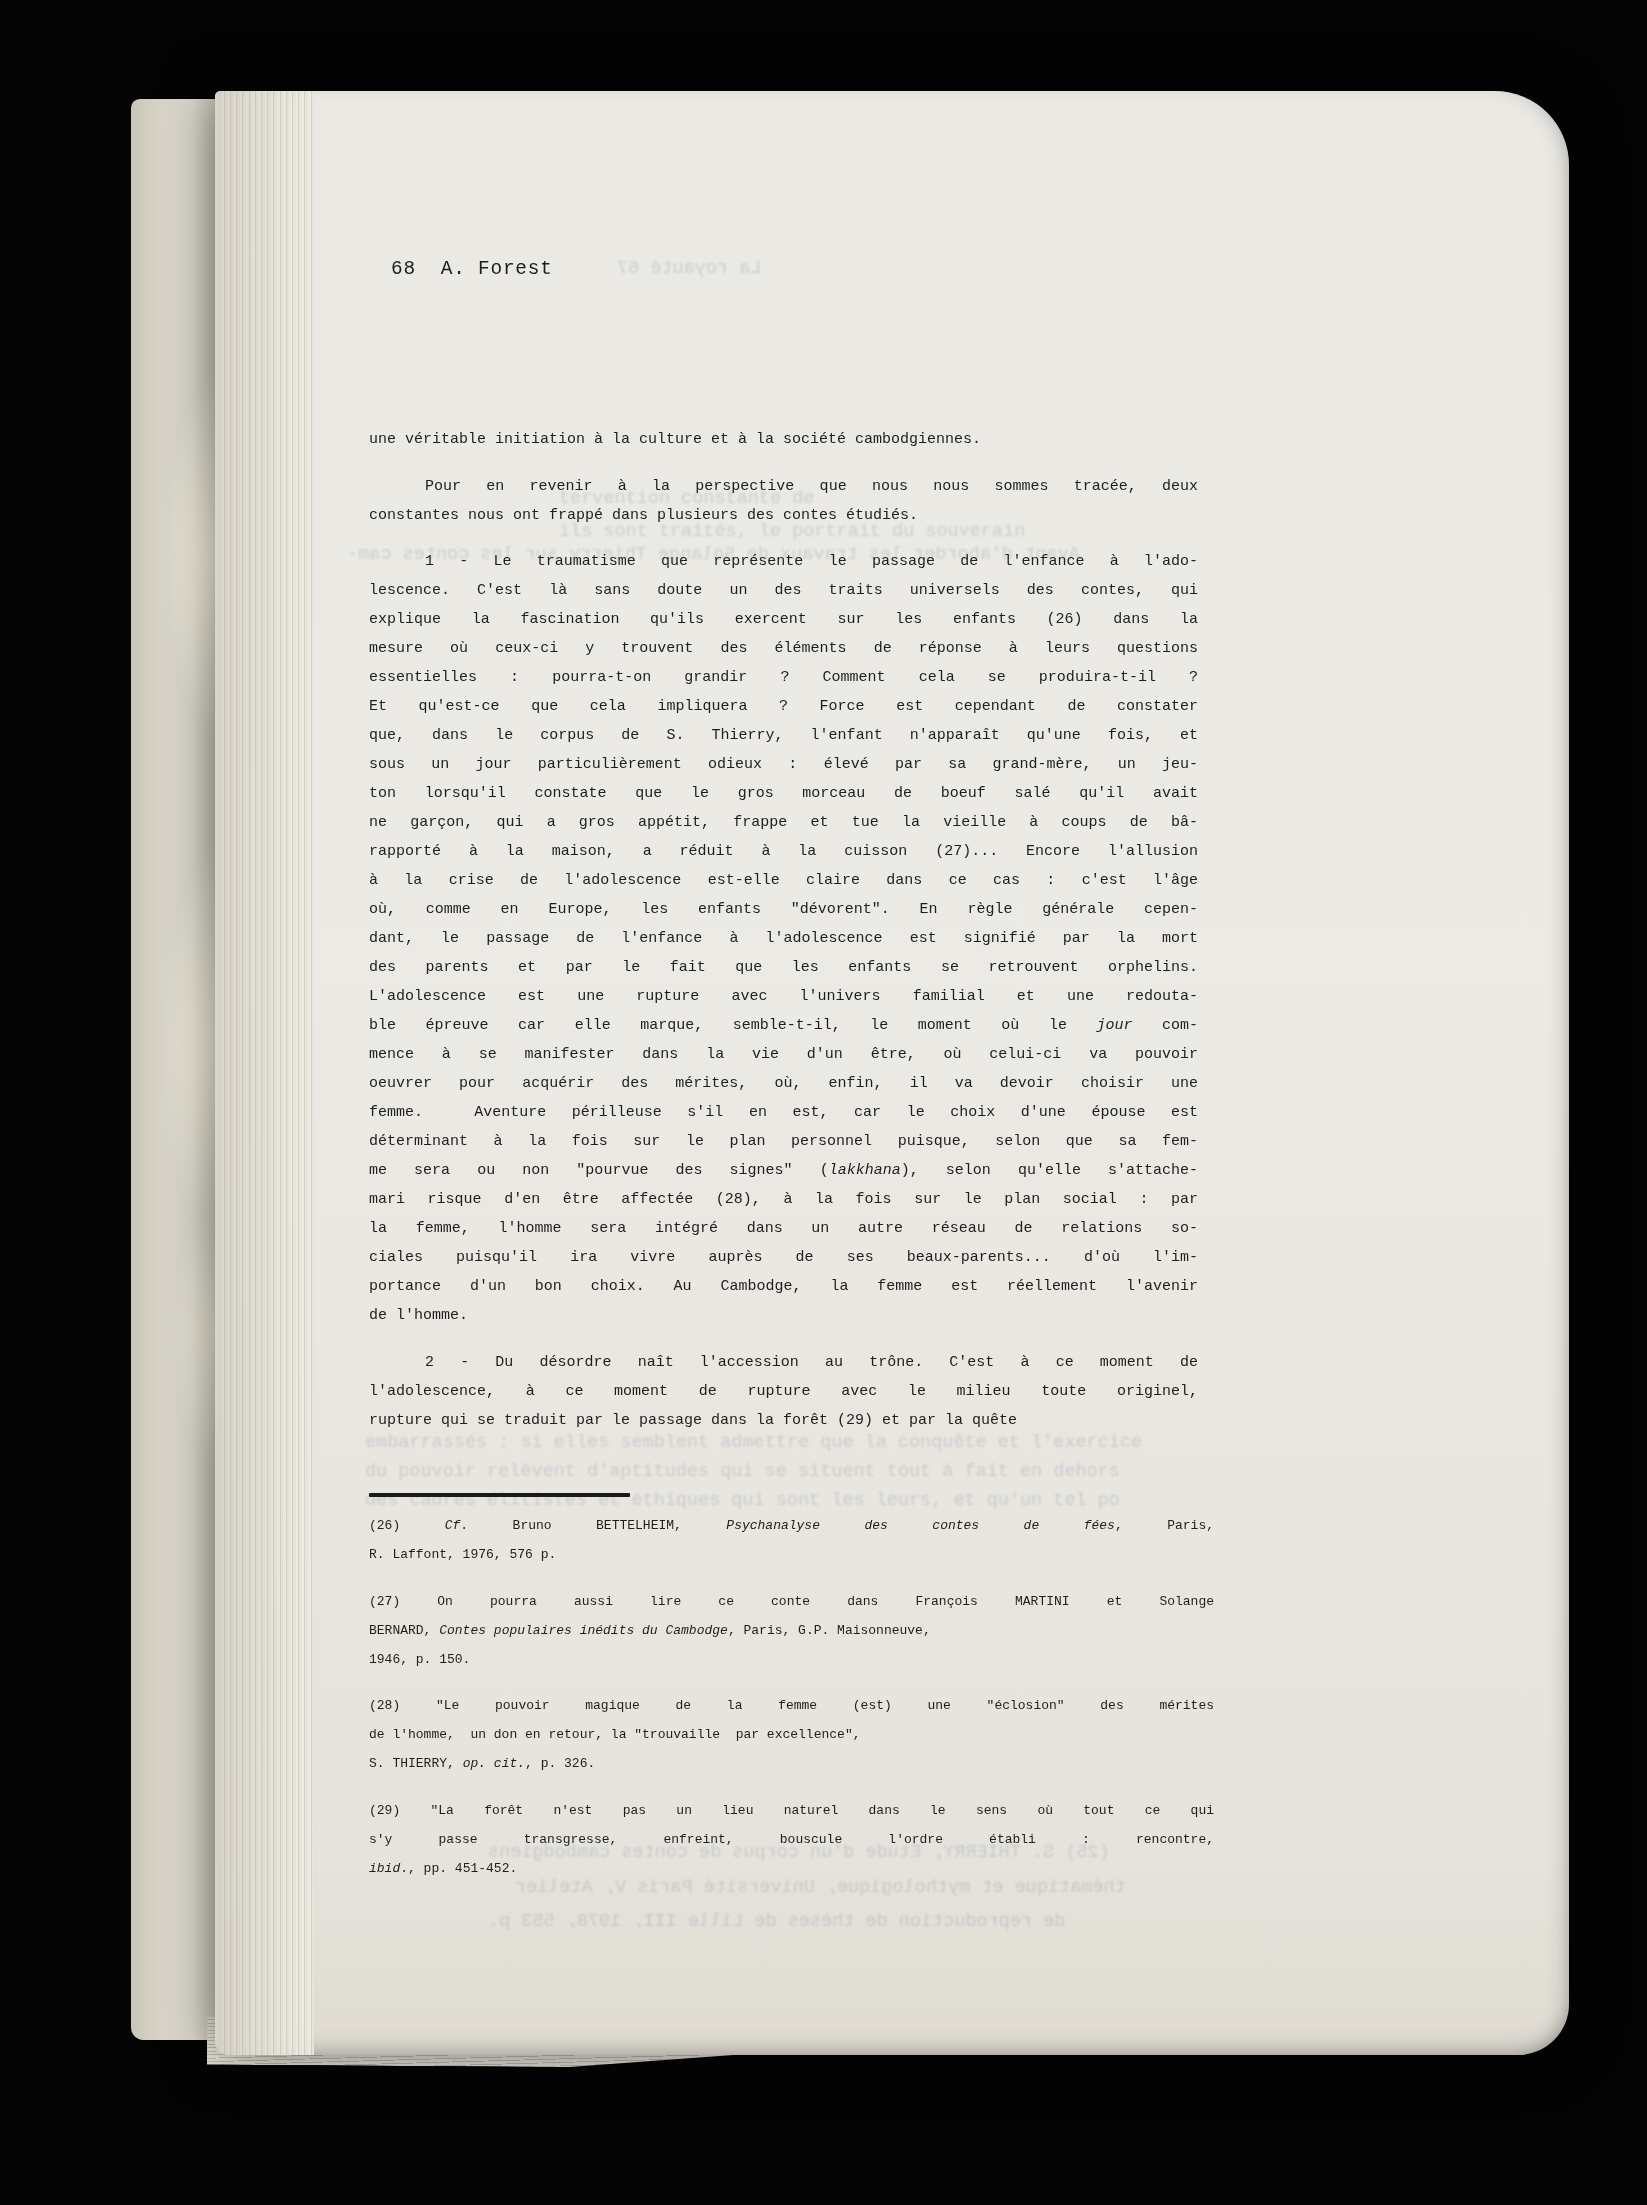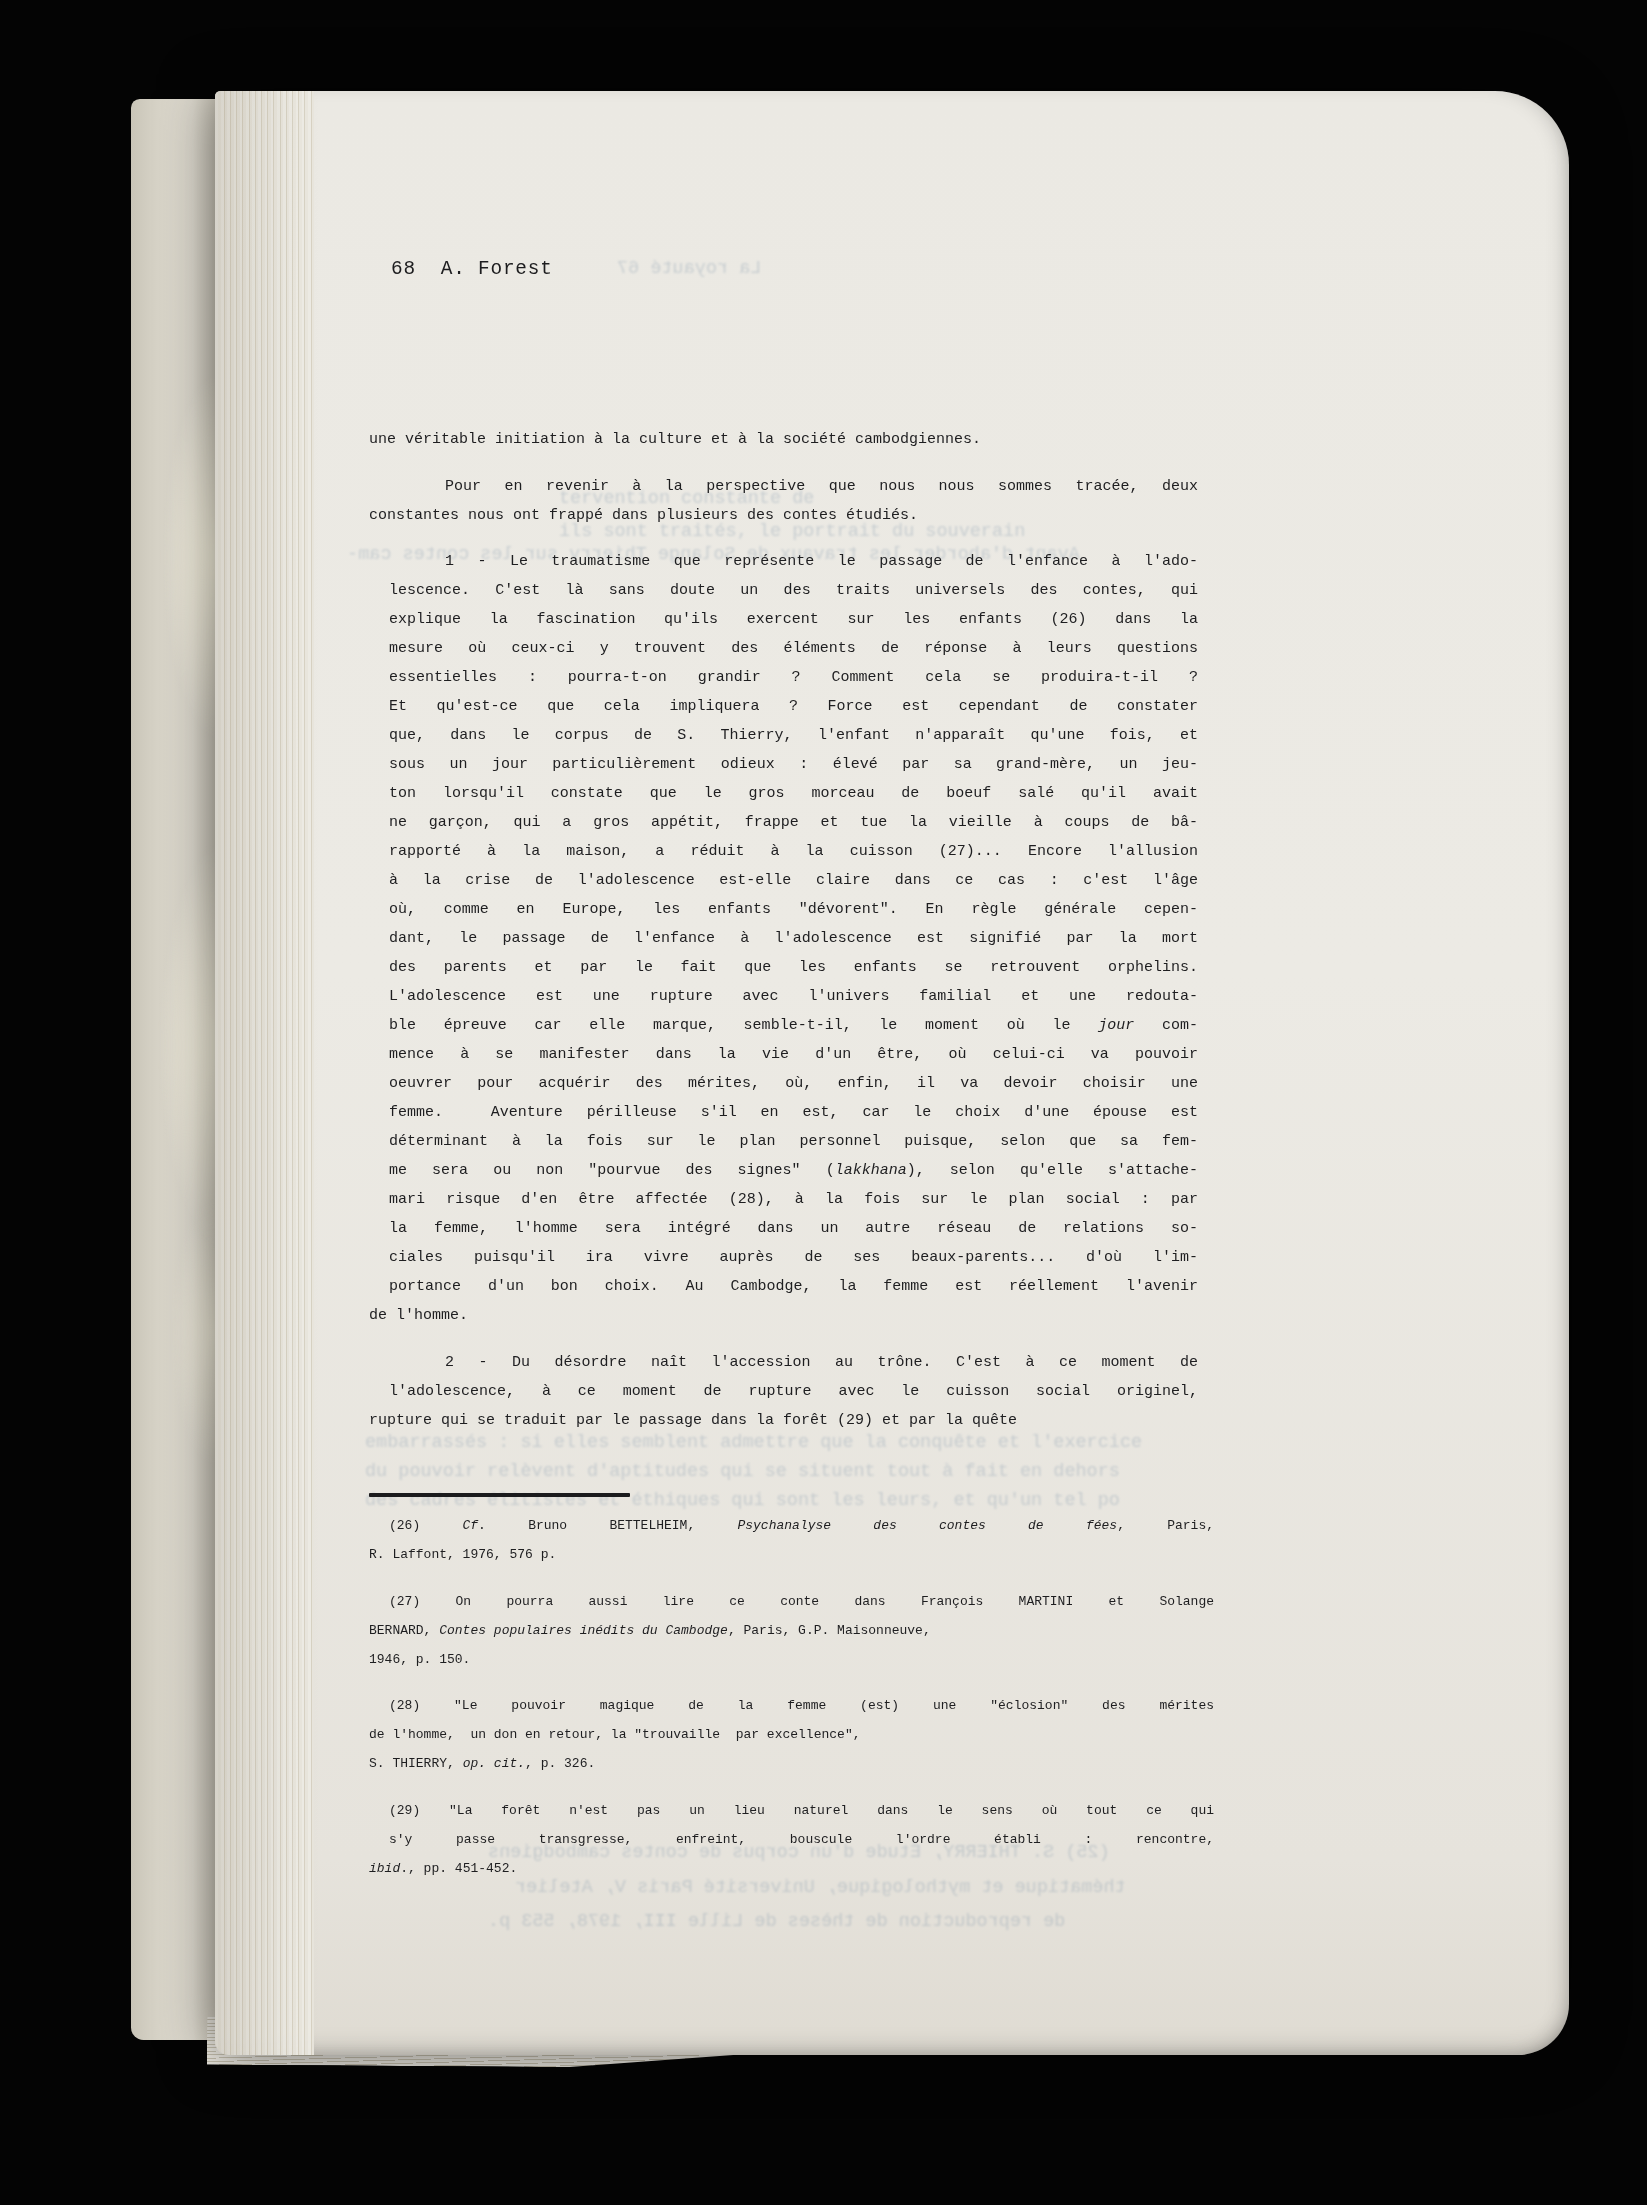--- a/index.html
+++ b/index.html
@@ -64,7 +64,7 @@
   .para{margin:0 0 0 0;}
   .para + .para{margin-top:17.6px;}
   .tline{min-height:29px;}
-  .tline.just{text-align:justify;text-align-last:justify;margin-left:20px;}
+  .tline.just{text-align:justify;text-align-last:justify;}
   .it{font-style:italic;}
   .fn-rule{
     position:absolute;left:154px;top:1402px;width:261px;height:3.5px;

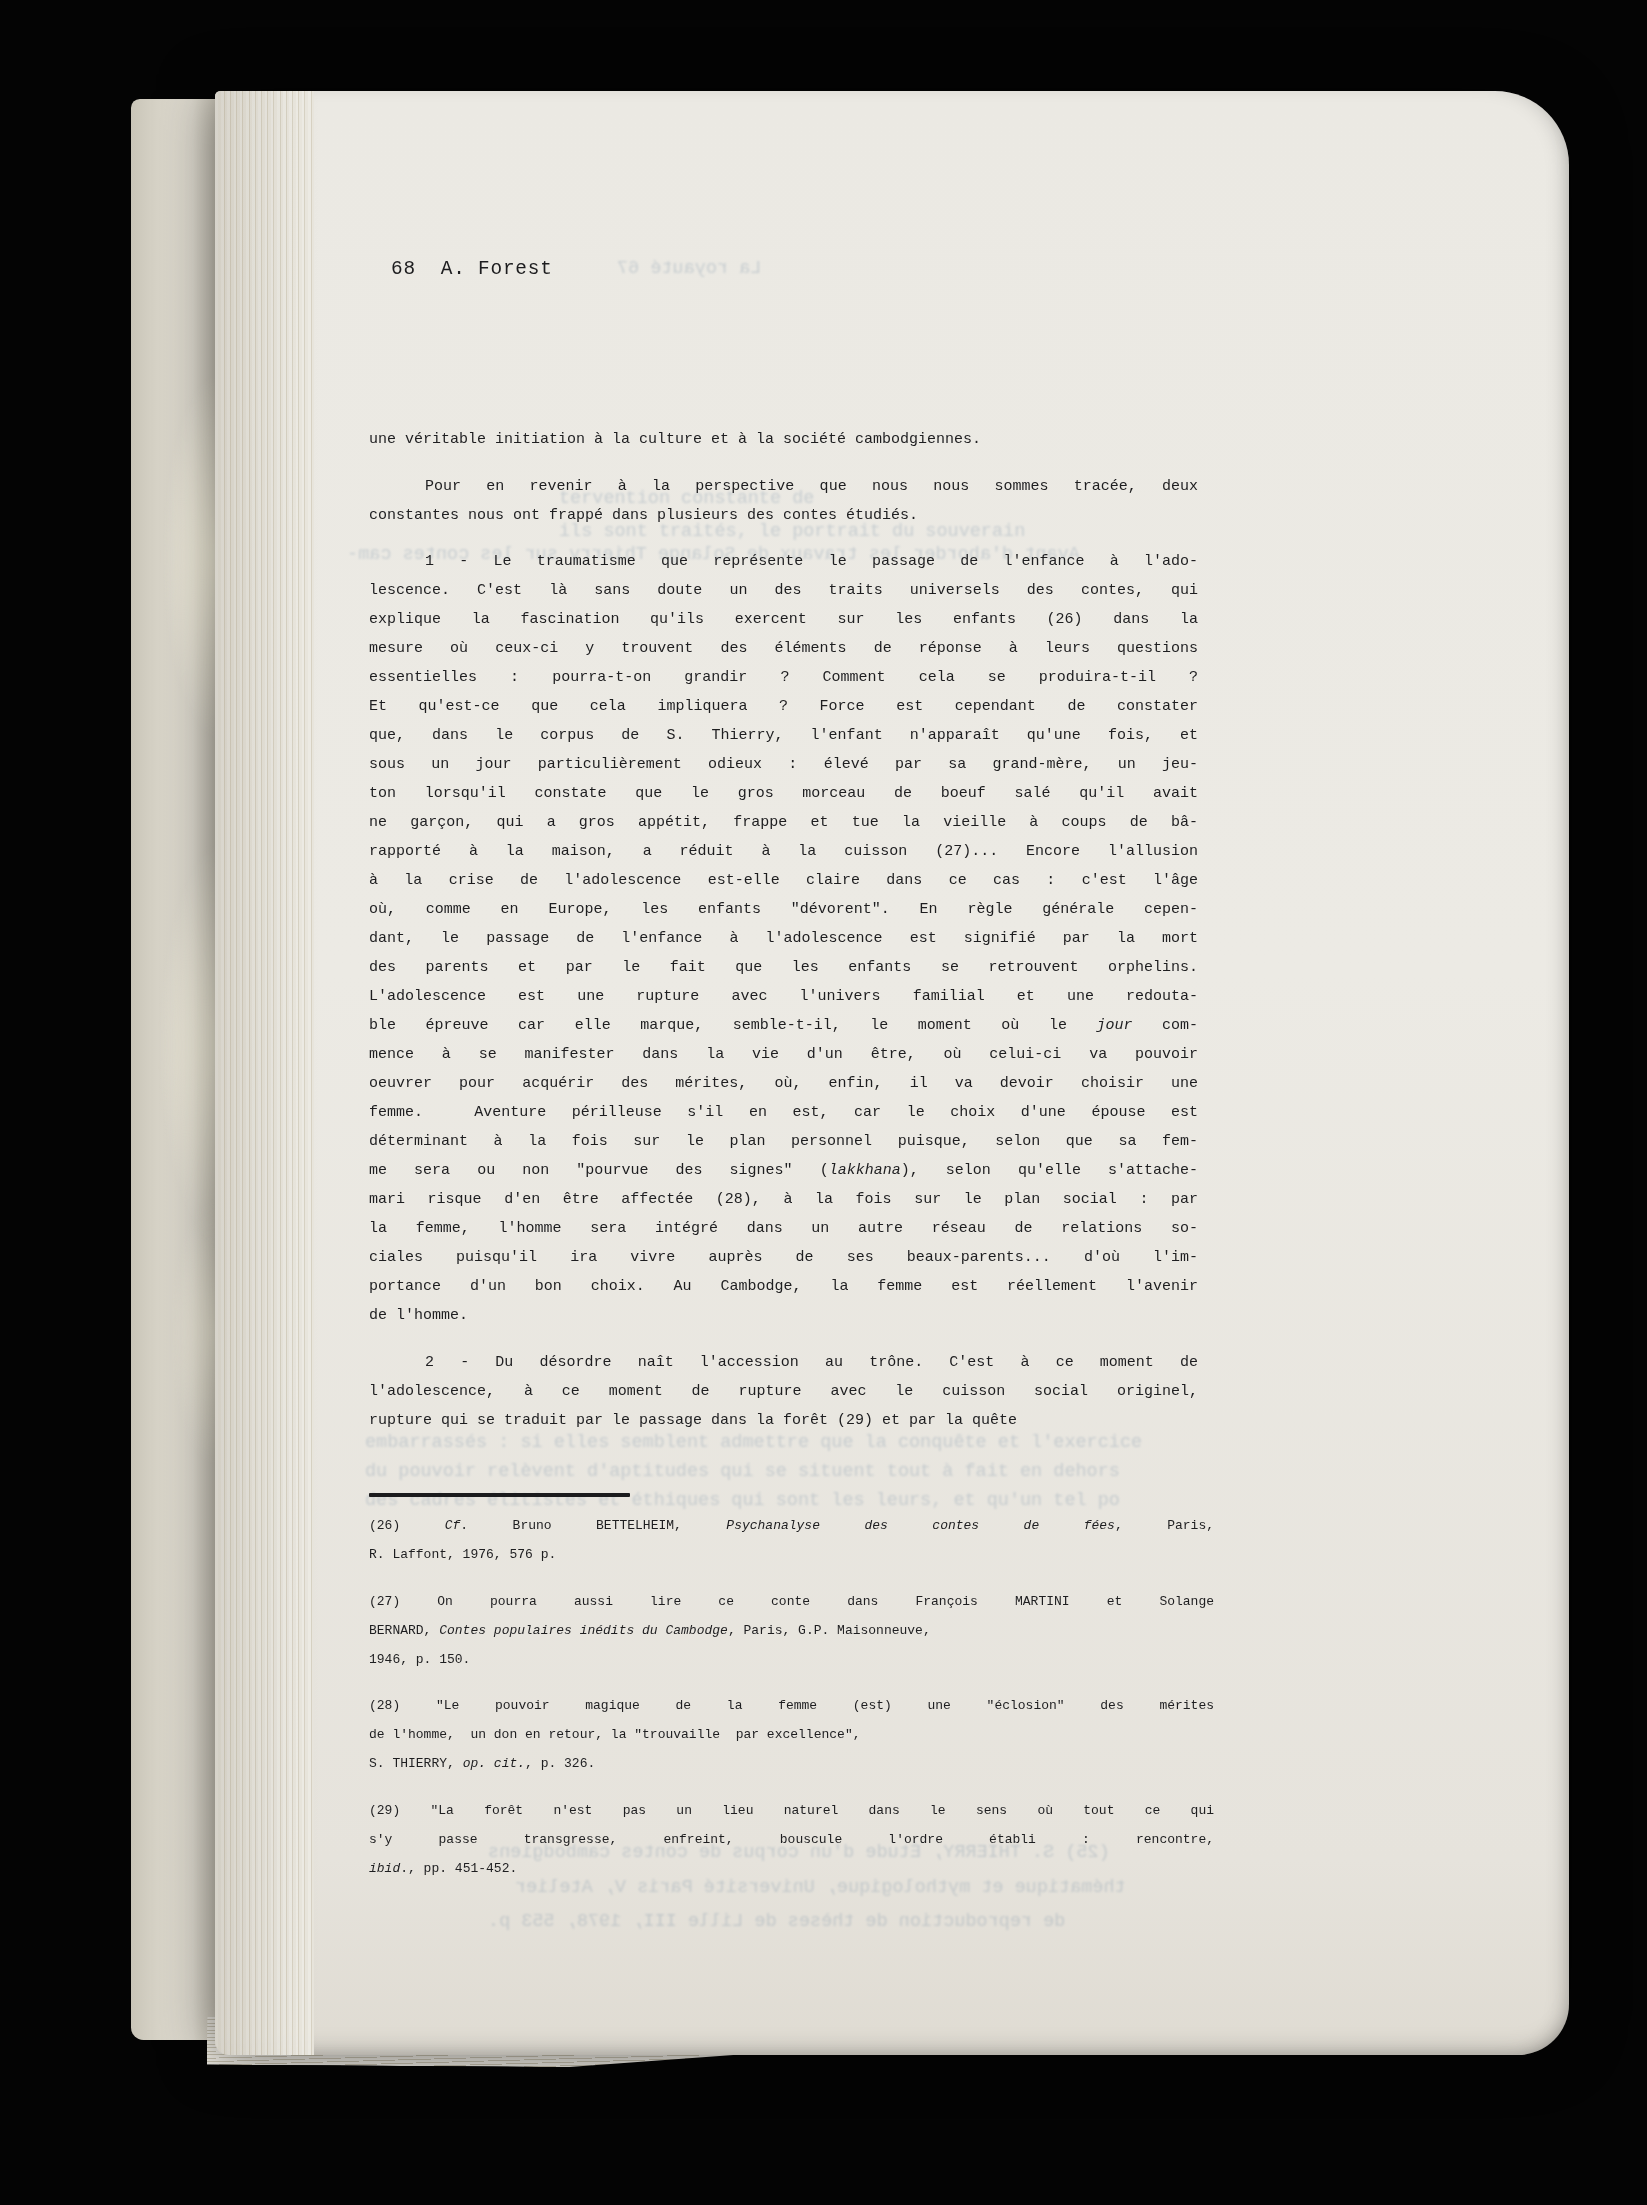--- a/index.html
+++ b/index.html
@@ -149,7 +149,7 @@
       </div>
       <div class="para">
         <div class="tline just" style="text-indent: 56px;"><span>2 - Du désordre naît l'accession au trône. C'est à ce moment de</span></div>
-        <div class="tline just"><span>l'adolescence, à ce moment de rupture avec le cuisson social originel,</span></div>
+        <div class="tline just"><span>l'adolescence, à ce moment de rupture avec le milieu toute originel,</span></div>
         <div class="tline"><span>rupture qui se traduit par le passage dans la forêt (29) et par la quête</span></div>
       </div>
     </div>

